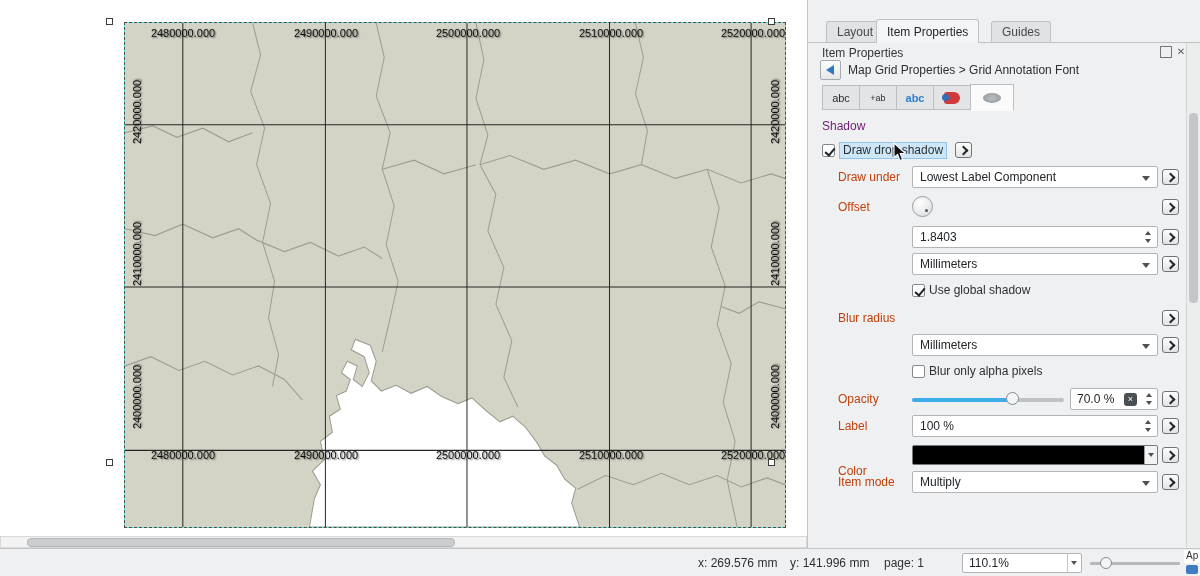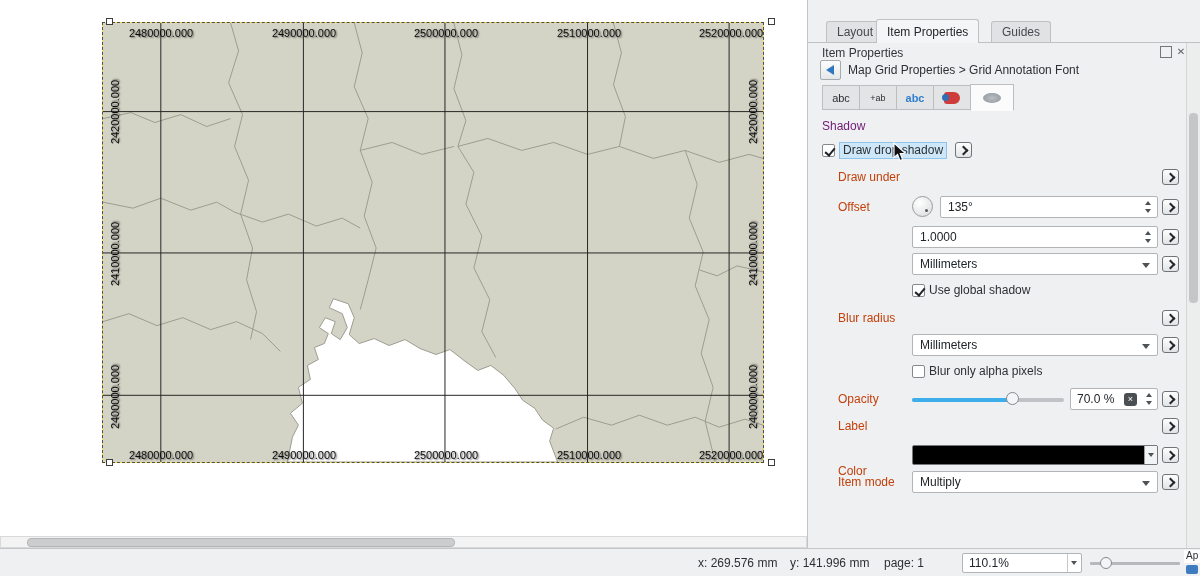--- a/index.html
+++ b/index.html
@@ -15,8 +15,8 @@
   
   .canvas { position:absolute; left:0; top:0; width:807px; height:548px; background:#ffffff; }
   .map-item {
-    position:absolute; left:102px; top:22px; width:662px; height:441px;
-    border:1px dashed #4c4c4c; background:#fde047; overflow:hidden;
+    position:absolute; left:124px; top:22px; width:662px; height:506px;
+    border:1px dashed #4c4c4c; background:#5eead4; overflow:hidden;
   }
   .map-item svg { position:absolute; left:0; top:0; width:100%; height:100%; }
   .grid-label {

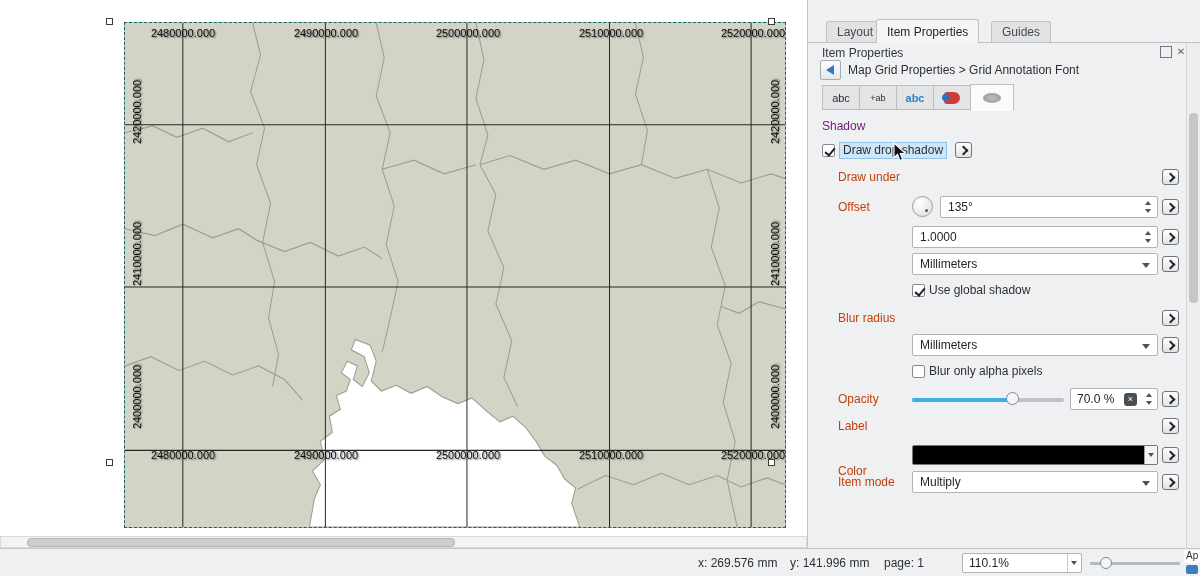--- a/index.html
+++ b/index.html
@@ -281,6 +281,7 @@
   <div class="ov-btn" style="left:147px; top:142px;"></div>
 
   <div class="form-label" style="top:166px;">Draw under</div>
+  <div class="combo" style="top:166px;">Lowest Label Component</div>
   <div class="ov-btn" style="top:169px;"></div>
 
   <div class="form-label" style="top:196px;">Offset</div>

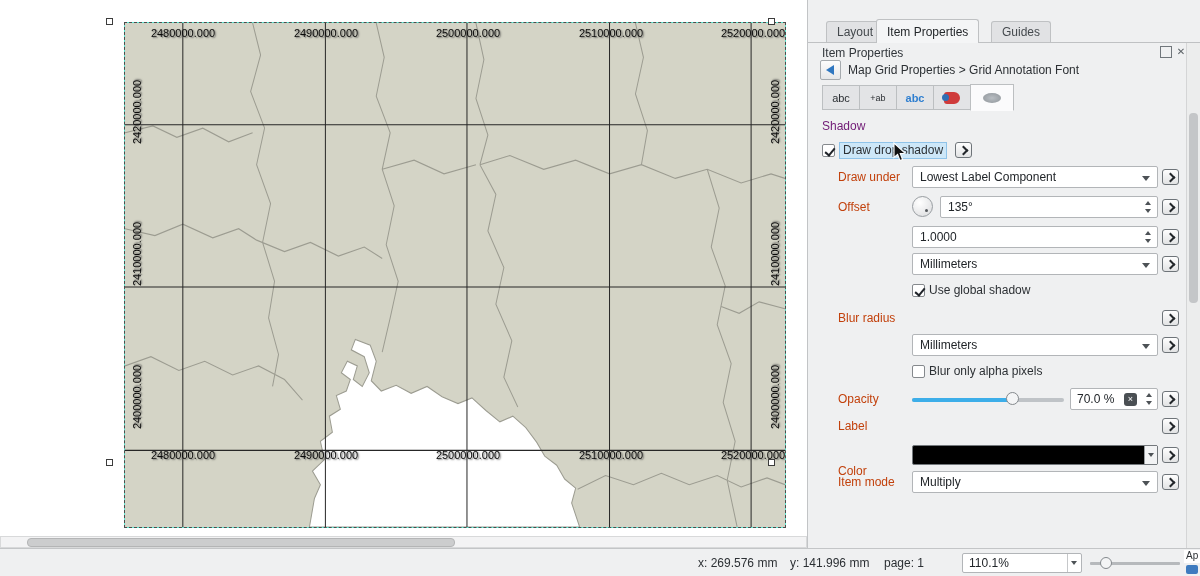--- a/index.html
+++ b/index.html
@@ -286,7 +286,6 @@
 
   <div class="form-label" style="top:196px;">Offset</div>
   <div class="dial" style="top:196px;"></div>
-  <div class="spin" style="left:132px; width:218px; top:196px;">135°</div>
   <div class="ov-btn" style="top:199px;"></div>
 
   <div class="spin" style="top:226px;">1.0000</div>

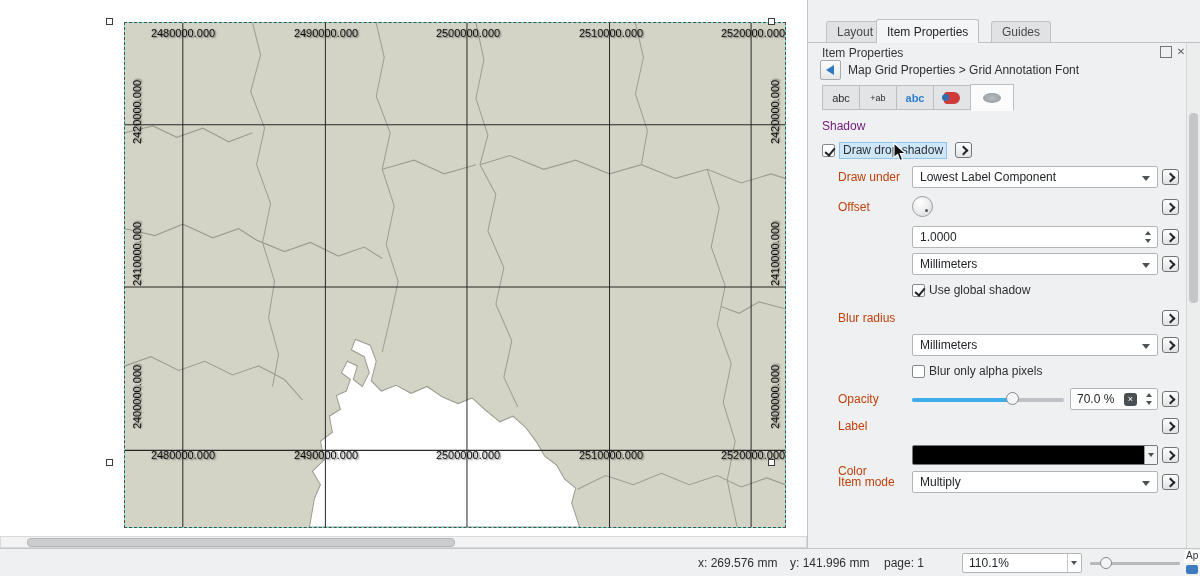--- a/index.html
+++ b/index.html
@@ -288,7 +288,7 @@
   <div class="dial" style="top:196px;"></div>
   <div class="ov-btn" style="top:199px;"></div>
 
-  <div class="spin" style="top:226px;">1.0000</div>
+  <div class="spin" style="top:226px;">1.8403</div>
   <div class="ov-btn" style="top:229px;"></div>
 
   <div class="combo" style="top:253px;">Millimeters</div>

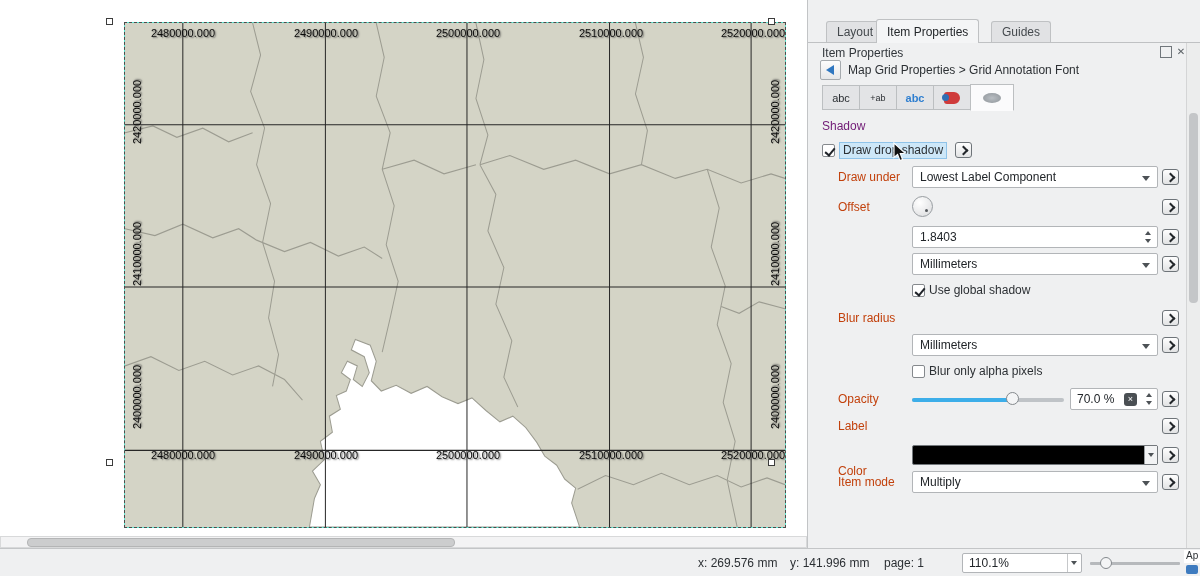--- a/index.html
+++ b/index.html
@@ -315,6 +315,7 @@
   <div class="ov-btn" style="top:391px;"></div>
 
   <div class="form-label" style="top:415px;">Label</div>
+  <div class="spin" style="top:415px;">100 %</div>
   <div class="ov-btn" style="top:418px;"></div>
 
   <div class="form-label" style="top:460px;">Color</div>

